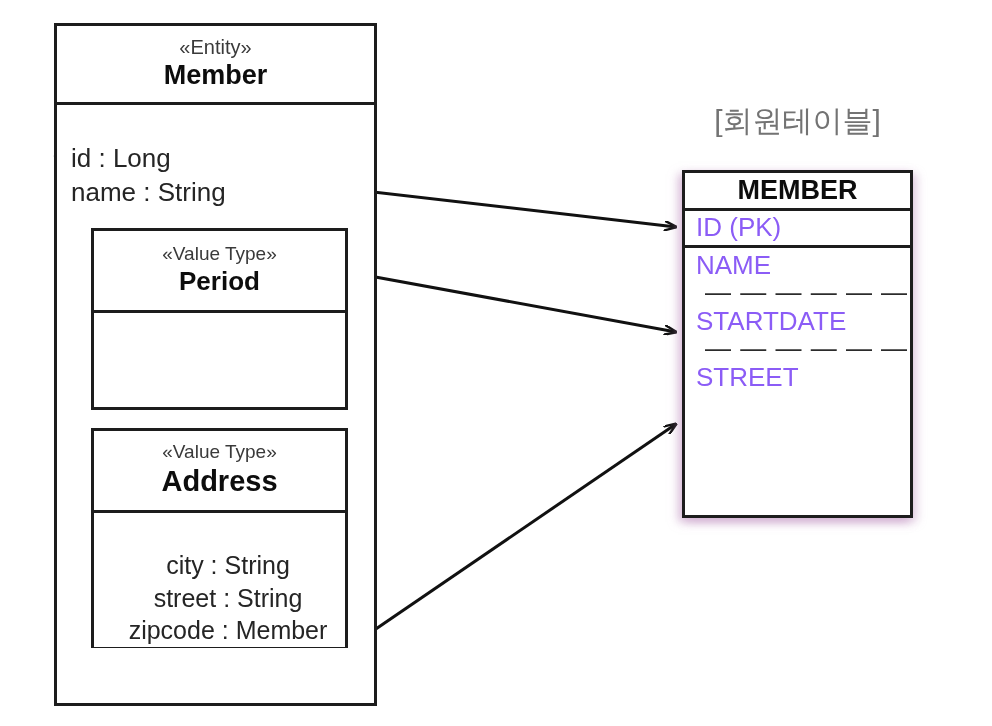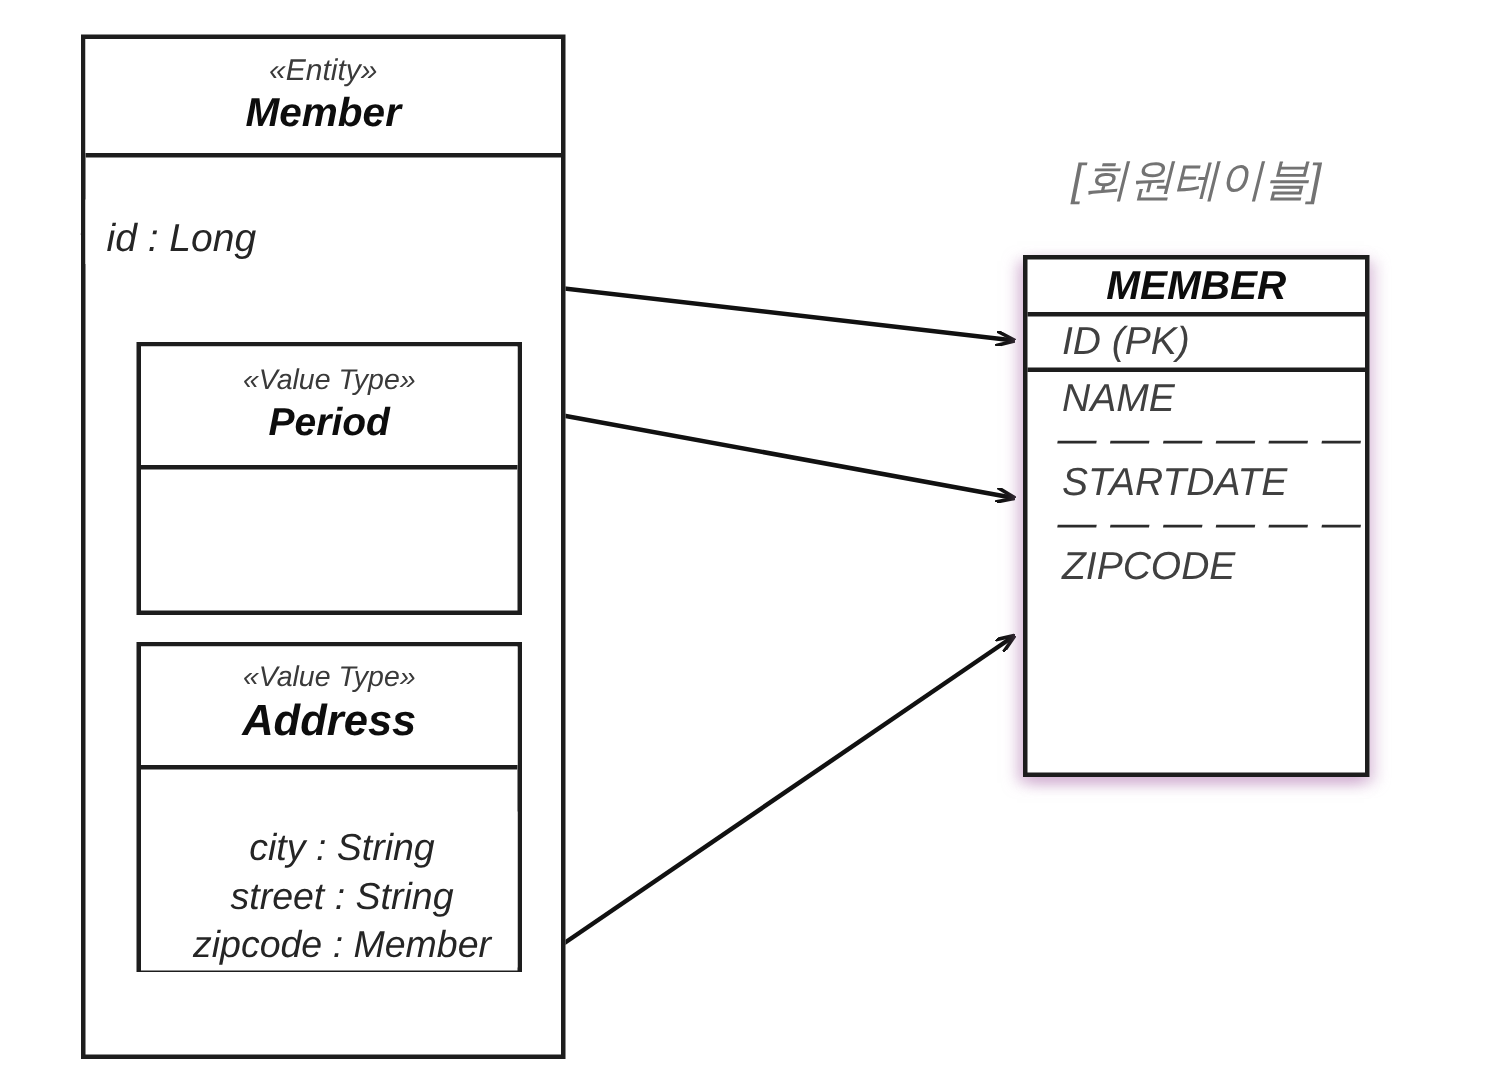--- a/index.html
+++ b/index.html
@@ -20,7 +20,6 @@
     inset: 0;
     width: 992px;
     height: 648px;
-    font-style: italic;
   }
 
   

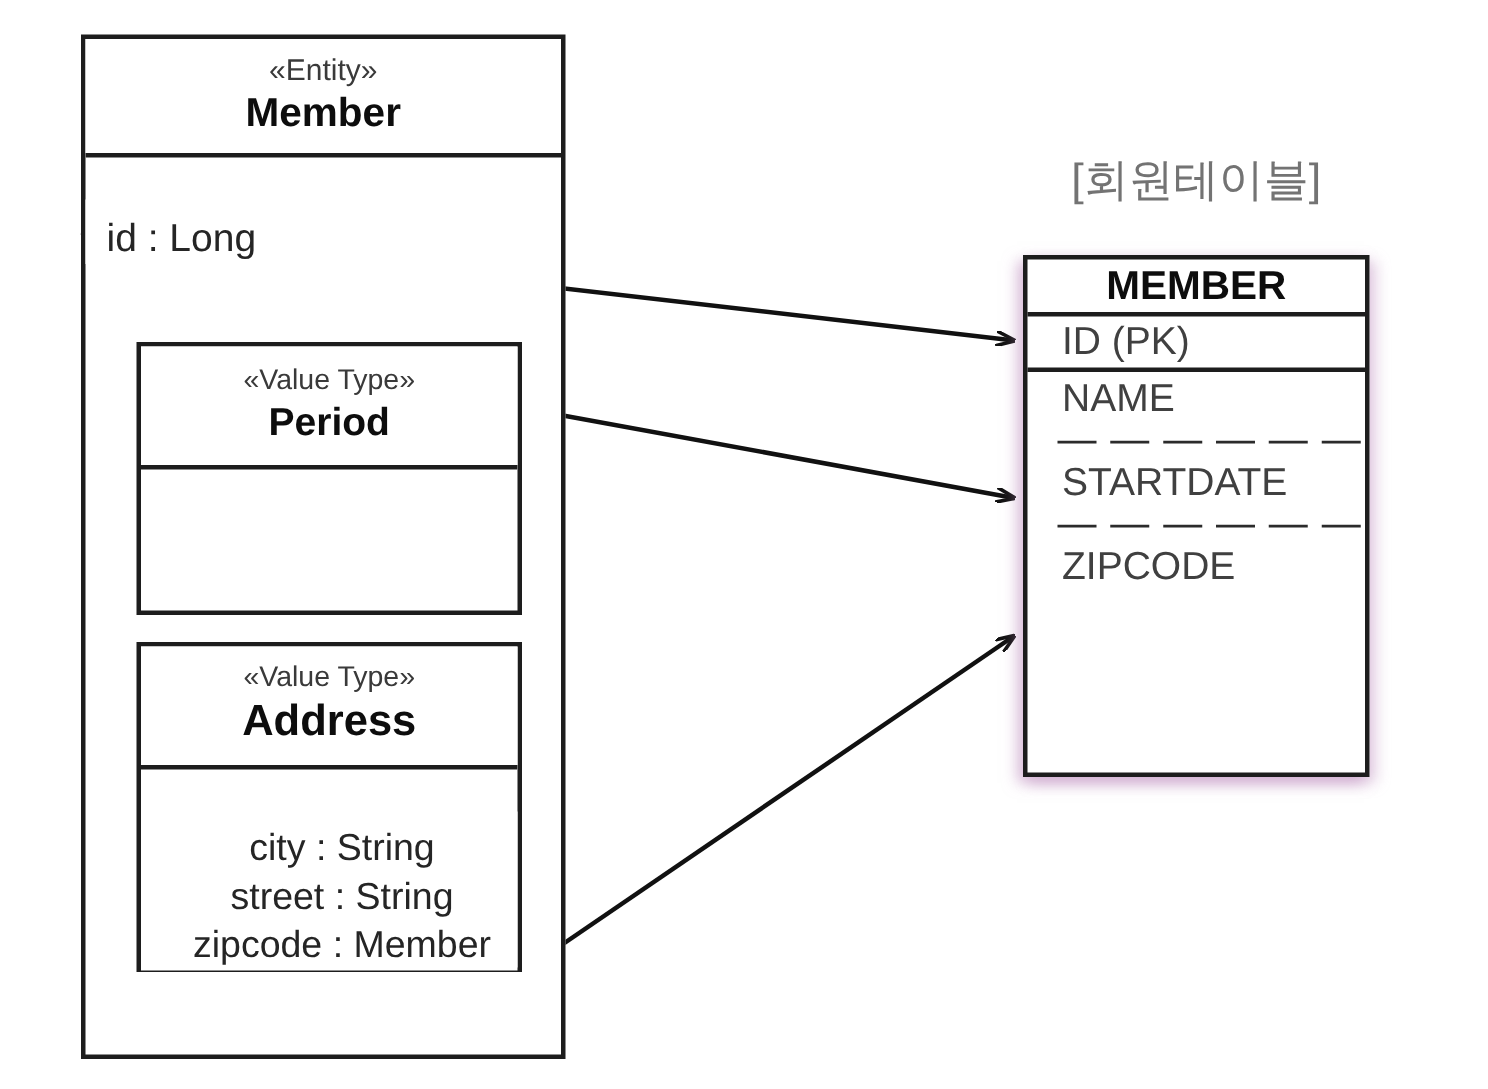--- a/index.html
+++ b/index.html
@@ -191,6 +191,7 @@
     </div>
     <div class="attr-list" id="member-attrs">
       <div class="attr-line">id : Long</div>
+      <div class="attr-line">name : String</div>
     </div>
   </div>
 

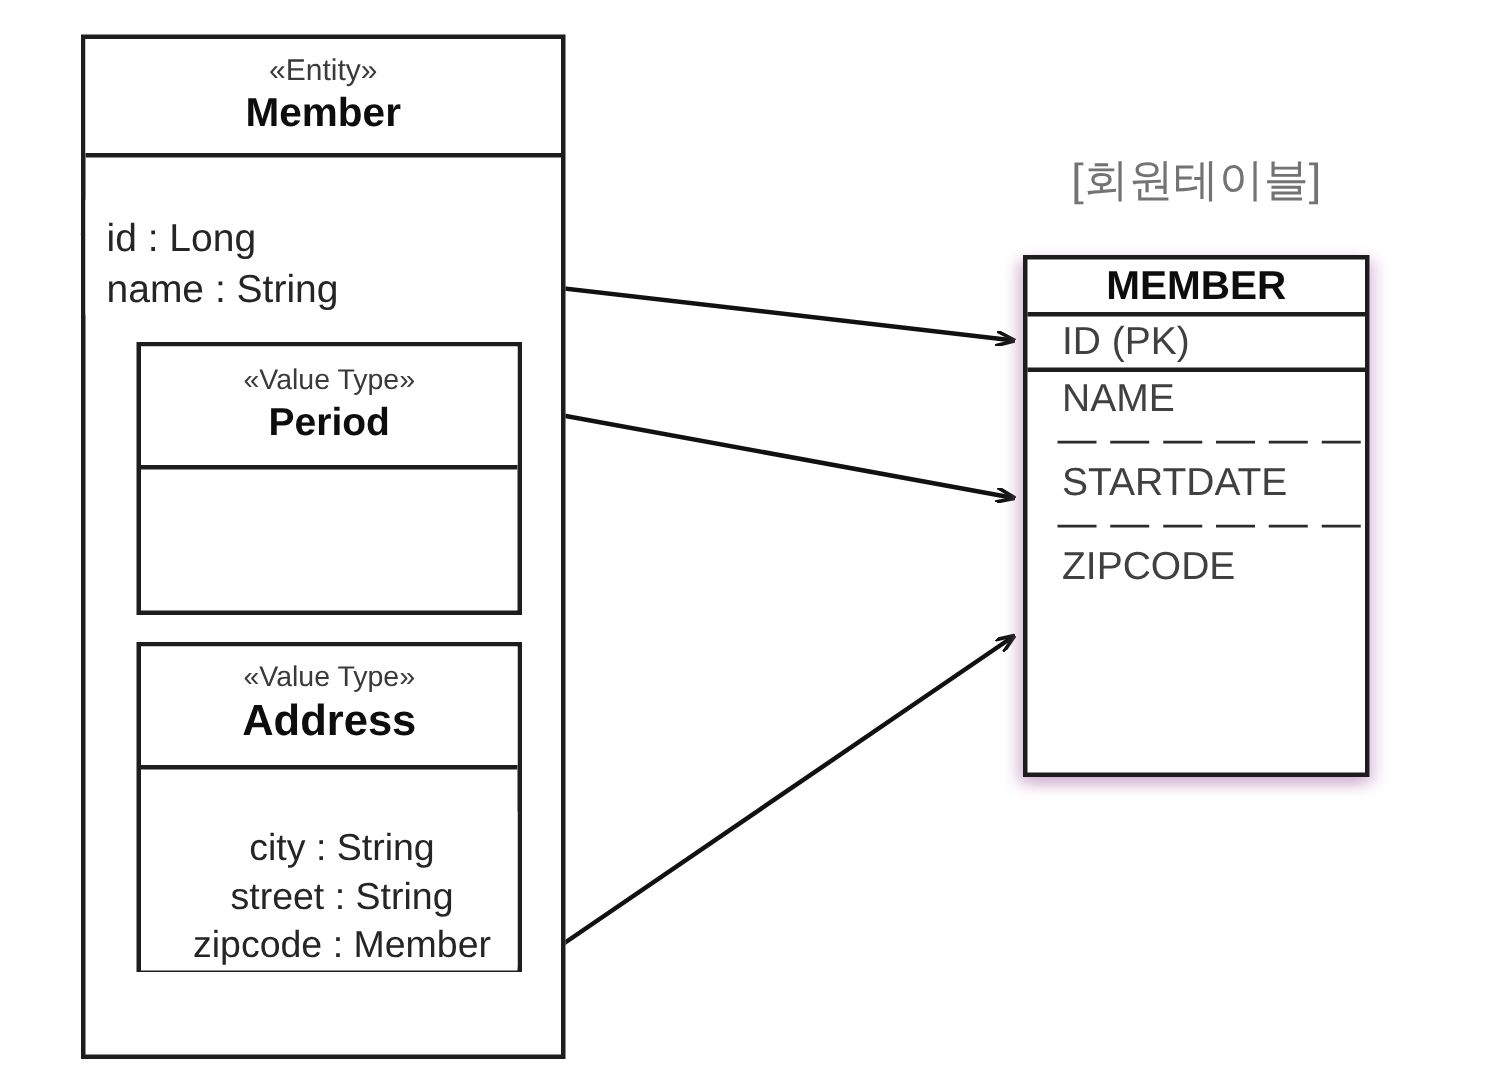--- a/index.html
+++ b/index.html
@@ -142,9 +142,9 @@
   .tbl-row {
     box-sizing: border-box;
     font-size: 26px;
-    color: #404040;
+    color: #8b5cf6;
     line-height: 1.20;
-    padding-left: 23px;
+    padding-left: 11px;
     white-space: nowrap;
   }
   #id-row {

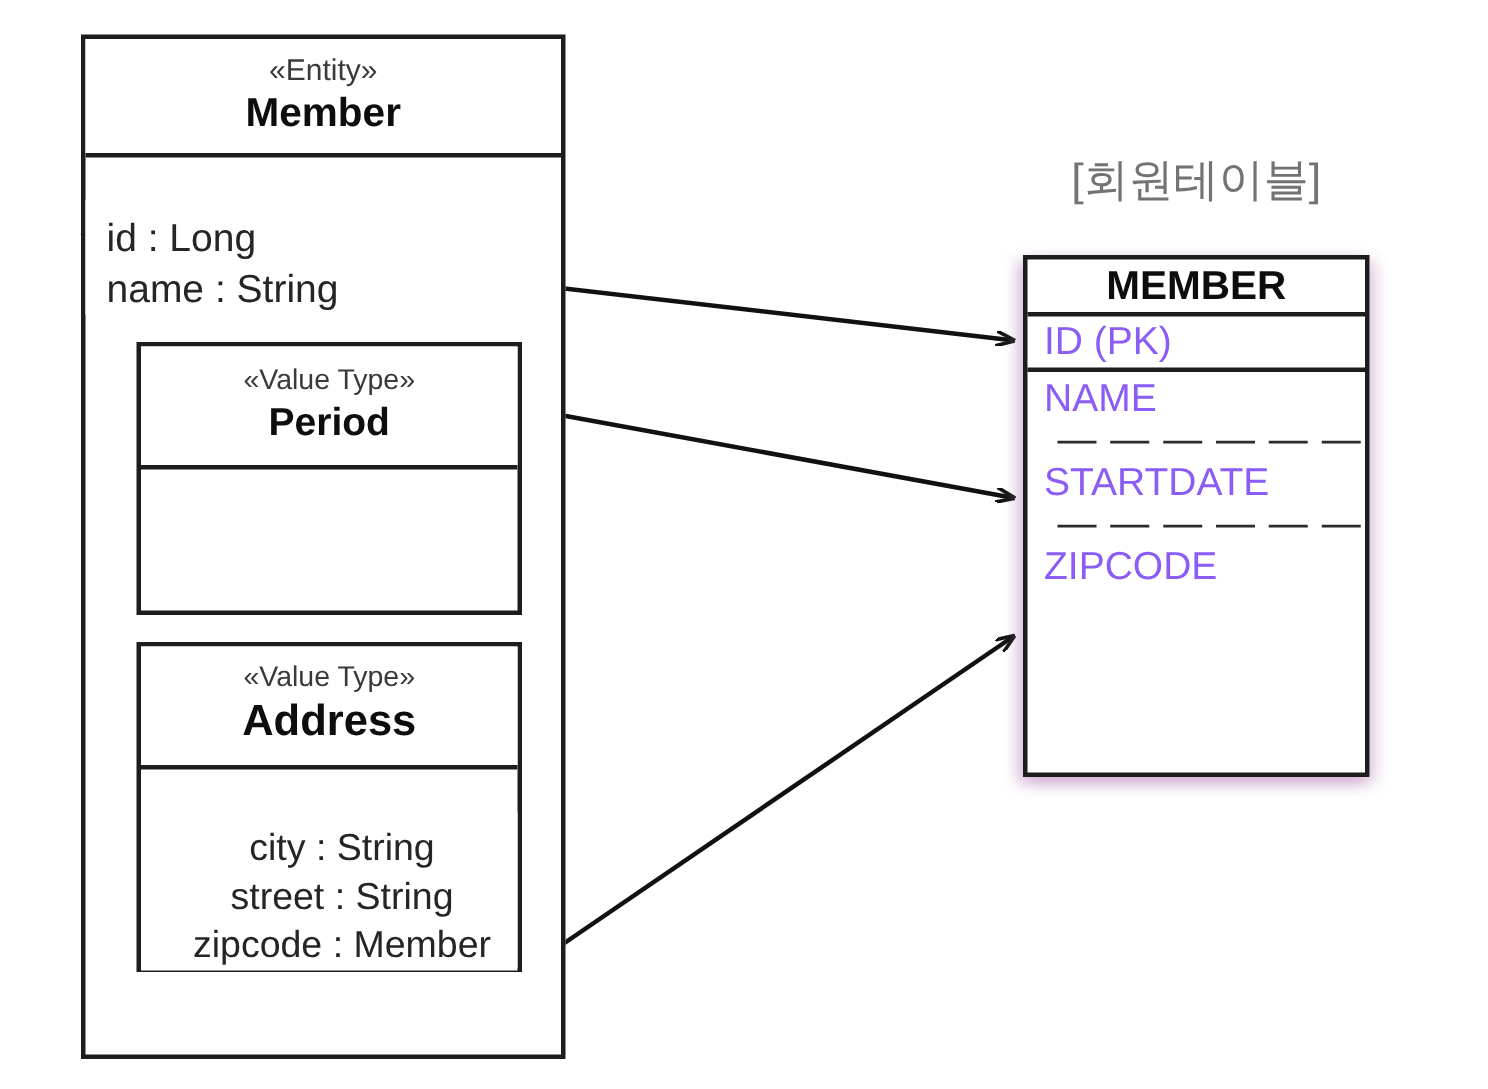--- a/index.html
+++ b/index.html
@@ -236,6 +236,7 @@
     </div>
 
     <div class="grp-pad">
+      <div class="tbl-row">STREET</div>
       <div class="tbl-row">ZIPCODE</div>
     </div>
   </div>

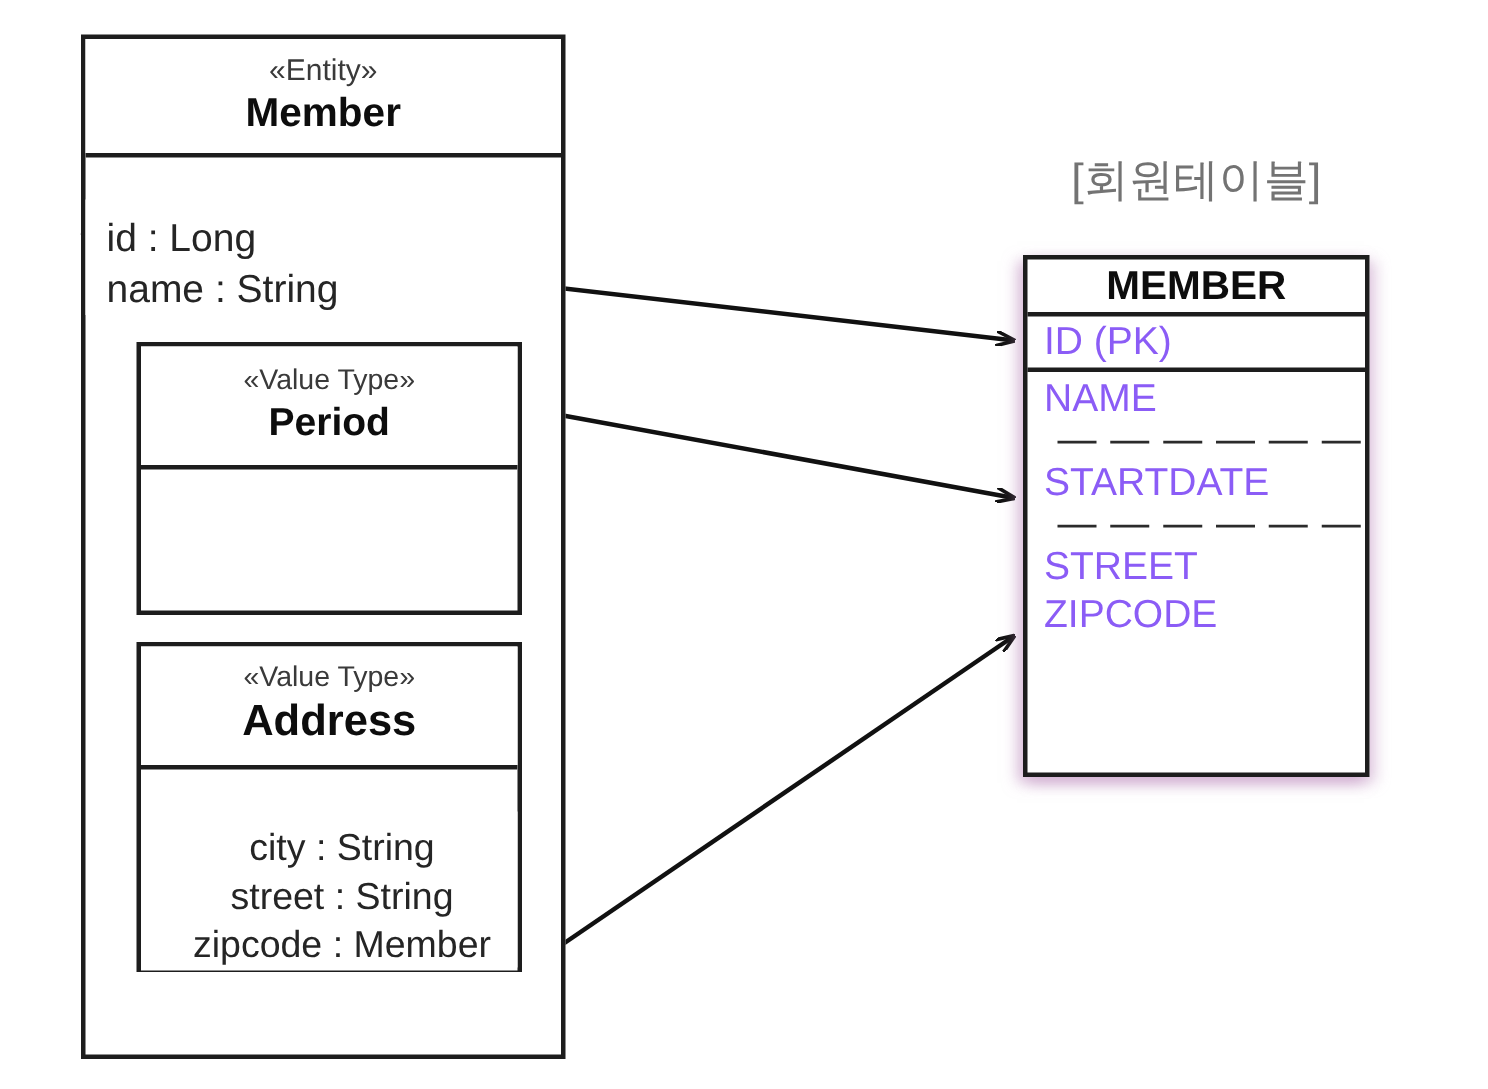--- a/index.html
+++ b/index.html
@@ -237,7 +237,6 @@
 
     <div class="grp-pad">
       <div class="tbl-row">STREET</div>
-      <div class="tbl-row">ZIPCODE</div>
     </div>
   </div>
 

